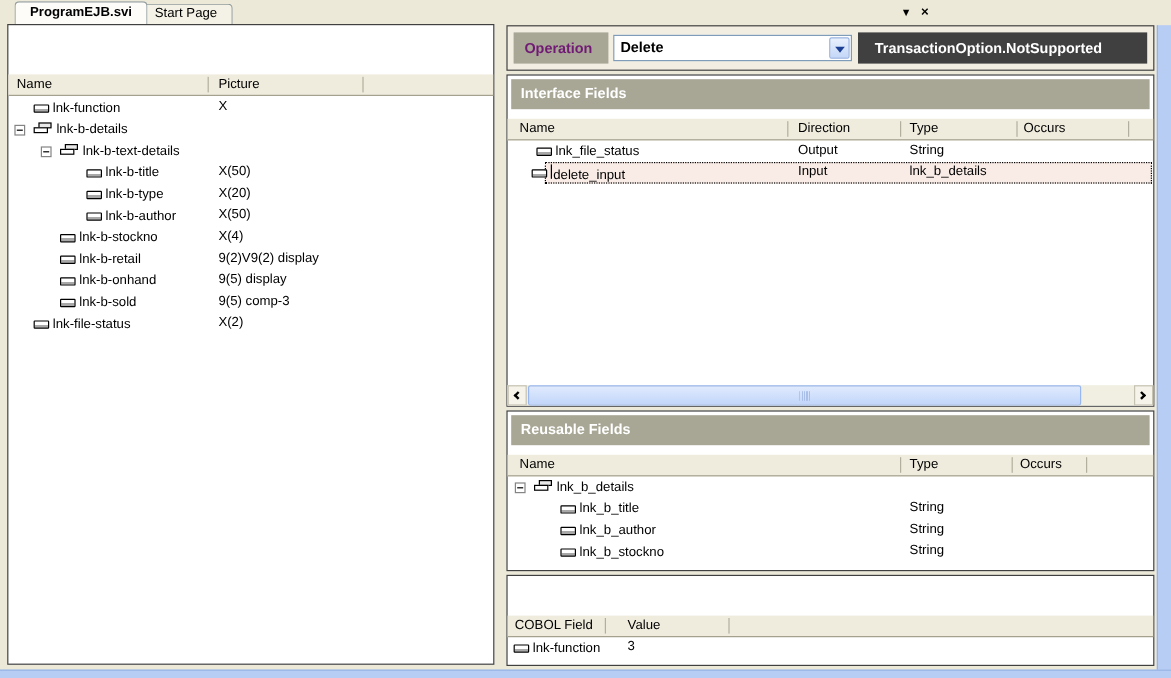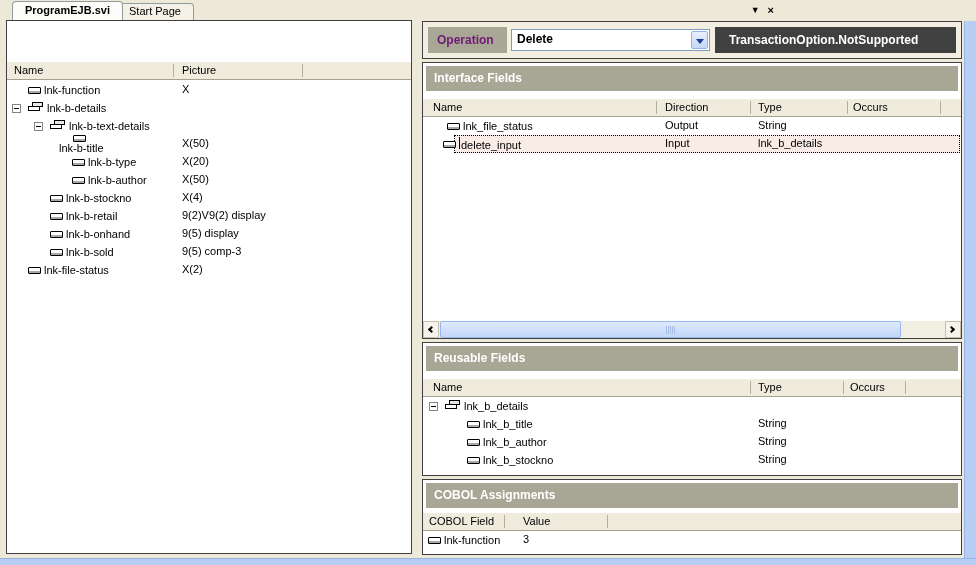--- a/index.html
+++ b/index.html
@@ -133,7 +133,7 @@
           <span class="cellabs" style="left: 175px;"></span>
         </div>
         <div class="trow">
-          <span class="namecell" style="padding-left: 49px; flex-direction: column;">
+          <span class="namecell" style="padding-left: 49px;">
             <span class="slot"></span>
             <span class="ic-field"></span>
             <span class="rowlabel">lnk-b-title</span>

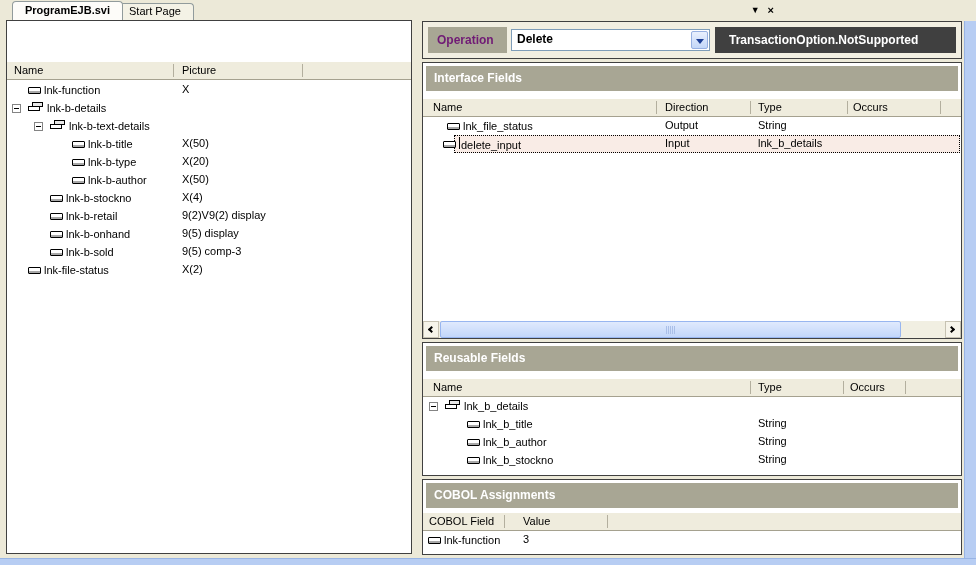--- a/index.html
+++ b/index.html
@@ -310,7 +310,6 @@
   </div>
 
   <div class="box box-ca">
-    <div class="sec-head">COBOL Assignments</div>
     <div class="colhead ca-colhead">
       <span class="clabel" style="left:6px">COBOL Field</span>
       <span class="csep" style="left:81px"></span>

